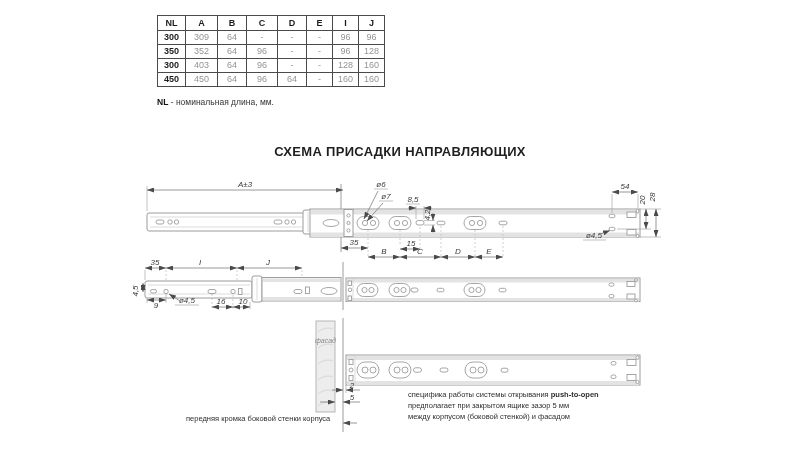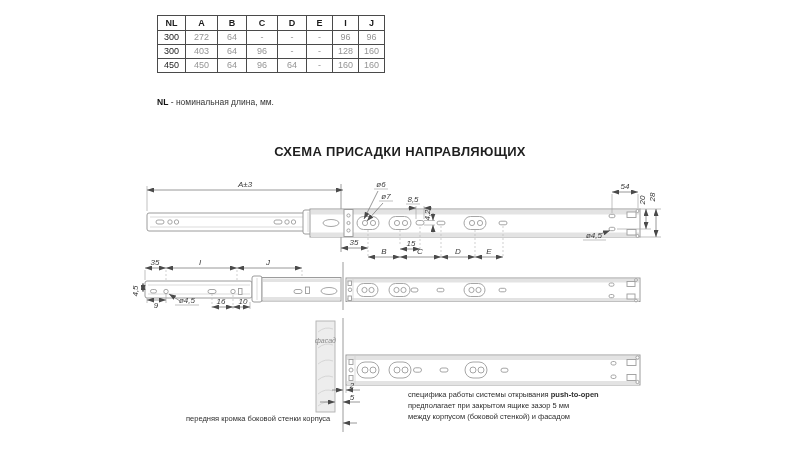--- a/index.html
+++ b/index.html
@@ -11,7 +11,7 @@
         font-size:9px;line-height:11px;height:13px;padding:0;}
   #dims-table th{font-weight:bold;color:#1c1c1c;height:14px;}
   #dims-table td{color:#949494;font-weight:normal;}
-  #dims-table td.rowhead{font-weight:normal;color:#1c1c1c;}
+  #dims-table td.rowhead{font-weight:bold;color:#1c1c1c;}
   
   #footnote{position:absolute;left:157px;top:97px;font-size:8.5px;color:#333;text-align:center;}
   #footnote b{color:#111;}

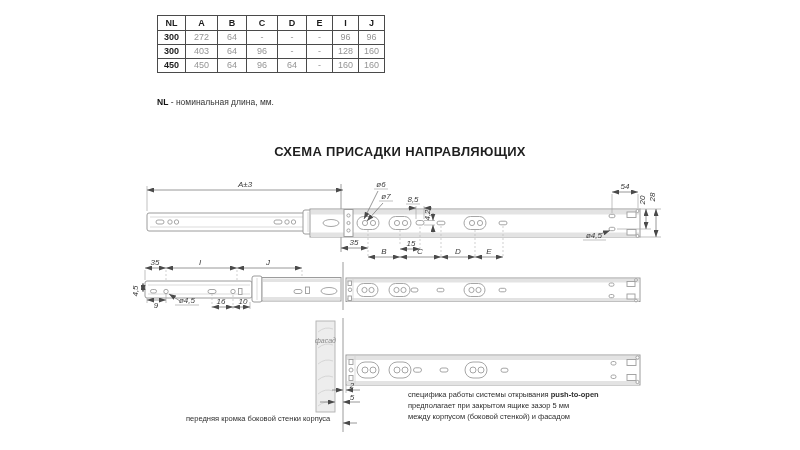--- a/index.html
+++ b/index.html
@@ -67,7 +67,7 @@
     <tbody>
       <tr>
         <td class="rowhead">300</td>
-        <td>272</td>
+        <td>309</td>
         <td>64</td>
         <td>-</td>
         <td>-</td>

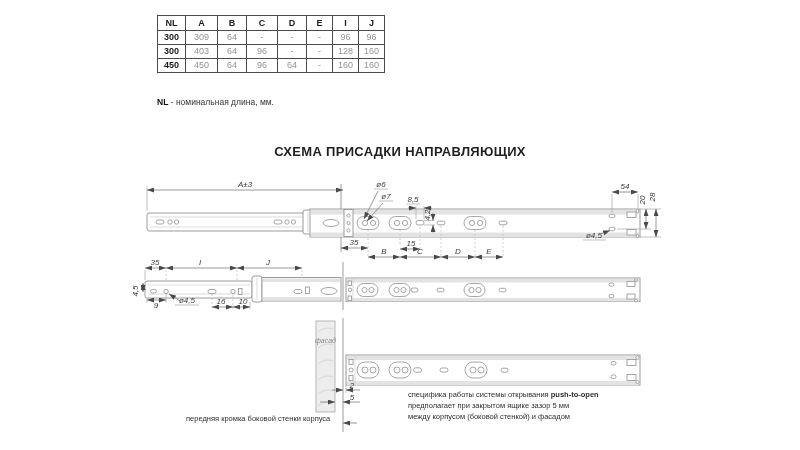--- a/index.html
+++ b/index.html
@@ -76,6 +76,16 @@
         <td>96</td>
       </tr>
       <tr>
+        <td class="rowhead">350</td>
+        <td>352</td>
+        <td>64</td>
+        <td>96</td>
+        <td>-</td>
+        <td>-</td>
+        <td>96</td>
+        <td>128</td>
+      </tr>
+      <tr>
         <td class="rowhead">300</td>
         <td>403</td>
         <td>64</td>

